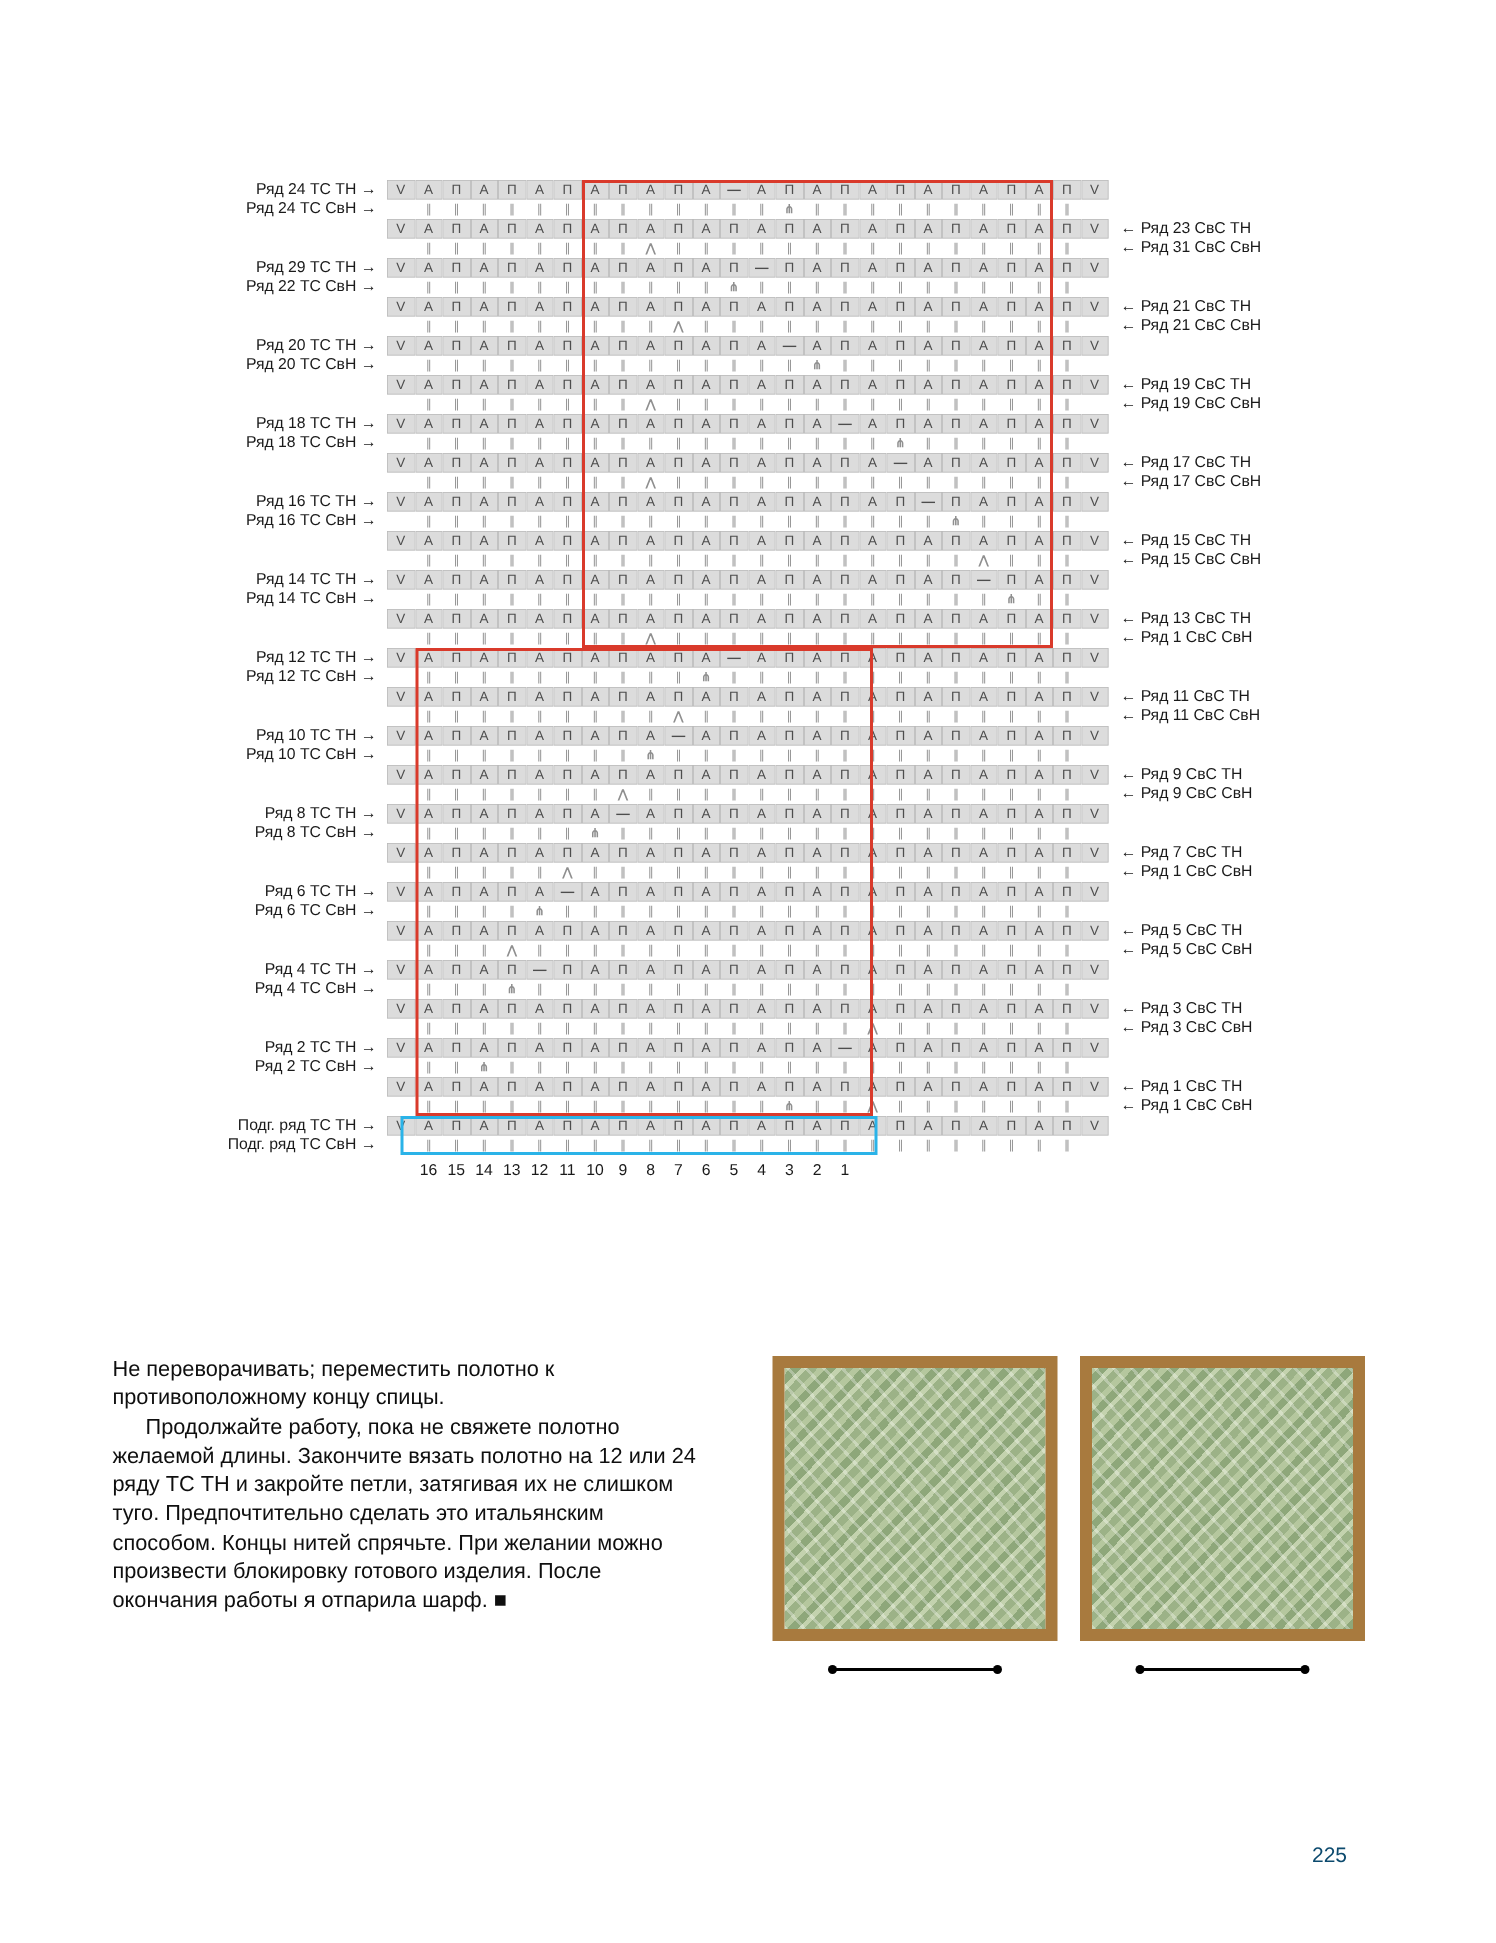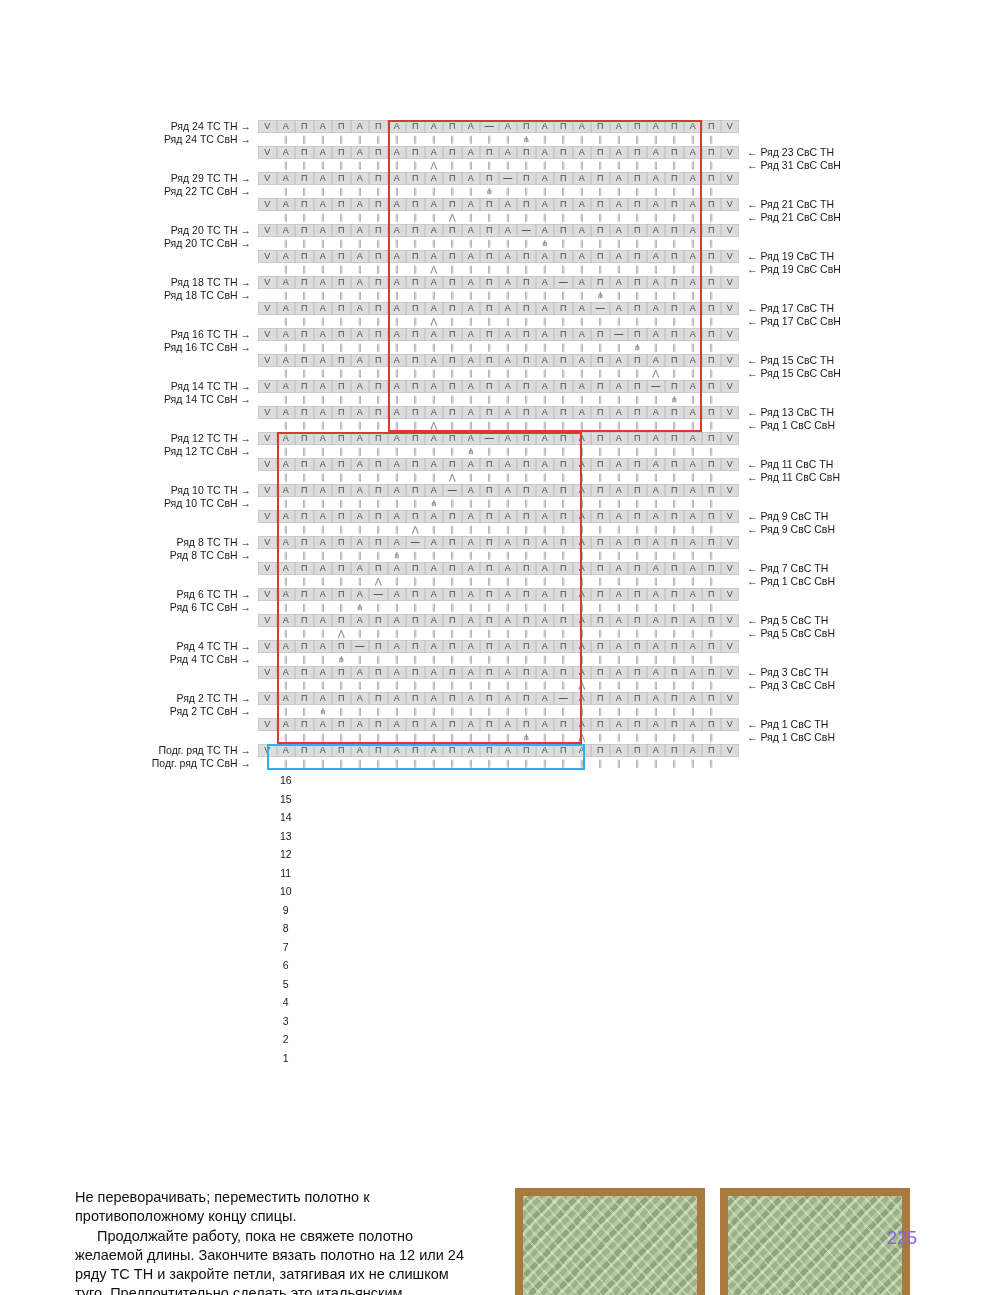--- a/index.html
+++ b/index.html
@@ -1695,7 +1695,7 @@
     <div class="overlay" style="left: 294.5px; top: 0px; width: 314.5px; height: 312px; border-color: rgb(217, 58, 43);"></div>
     <div class="overlay" style="left: 183.5px; top: 312px; width: 305.25px; height: 312px; border-color: rgb(217, 58, 43);"></div>
     <div class="overlay" style="left: 174.25px; top: 624px; width: 318.2px; height: 26px; border-color: rgb(42, 179, 232);"></div>
-    <div class="numbers-row" style="padding-left: 183.5px; flex-direction: column;">
+    <div class="numbers-row" style="padding-left: 183.5px;">
       <span class="colnum">16</span>
       <span class="colnum">15</span>
       <span class="colnum">14</span>

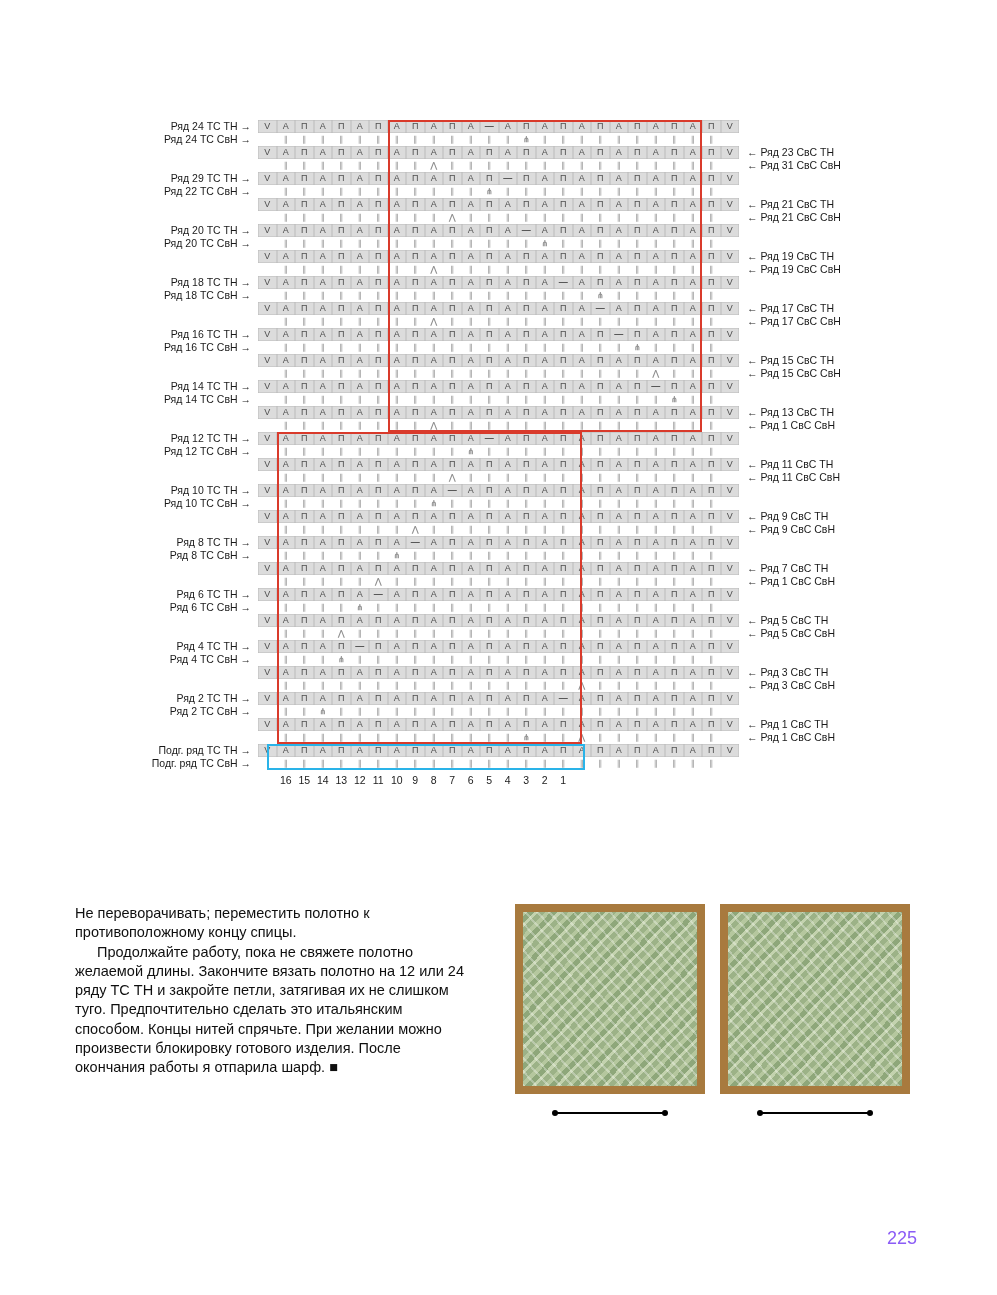--- a/index.html
+++ b/index.html
@@ -84,8 +84,8 @@
   .measure::after{ right:-3px; }
 
   .page-num{
-    position:absolute; top:1228px; right:80px;
-    font-size:18px; color:#8b5cf6;
+    position:absolute; top:1228px; right:99px;
+    font-size:14px; color:#0c4a6e;
   }
 </style>
 </head>

